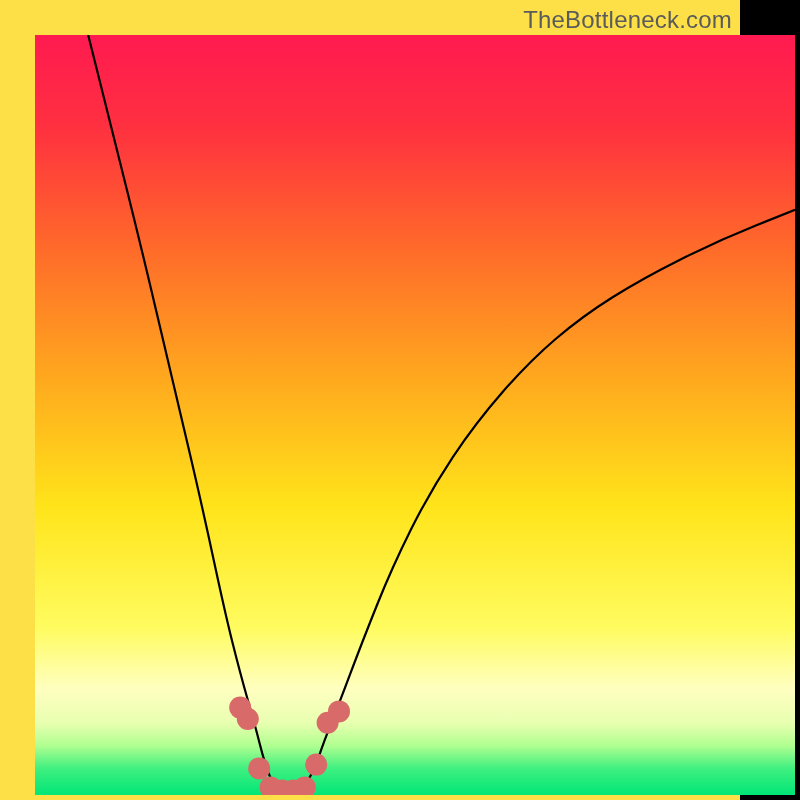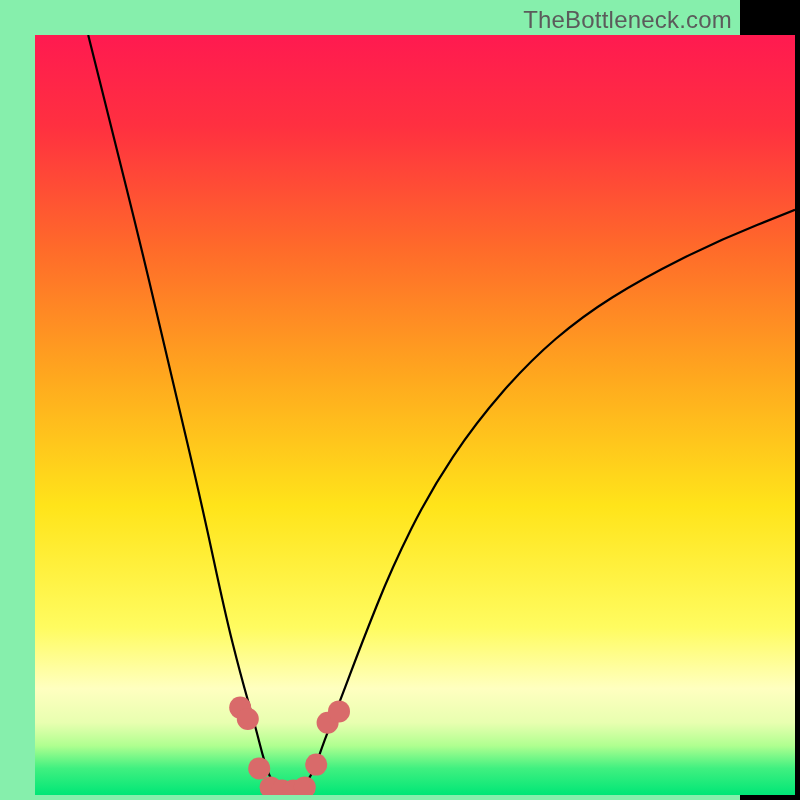--- a/index.html
+++ b/index.html
@@ -15,7 +15,7 @@
     position: relative;
     width: 740px;
     height: 800px;
-    background: #86efac;
+    background: #fde047;
   }
   .plot-area {
     position: absolute;

